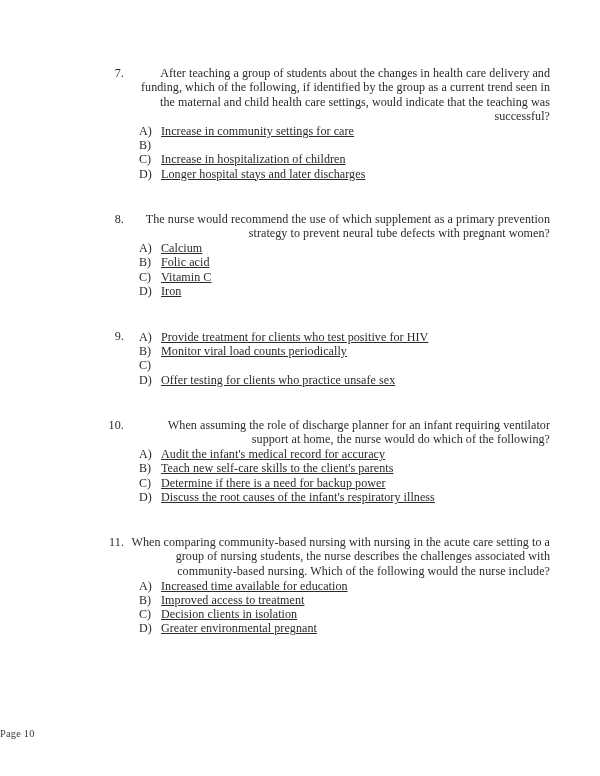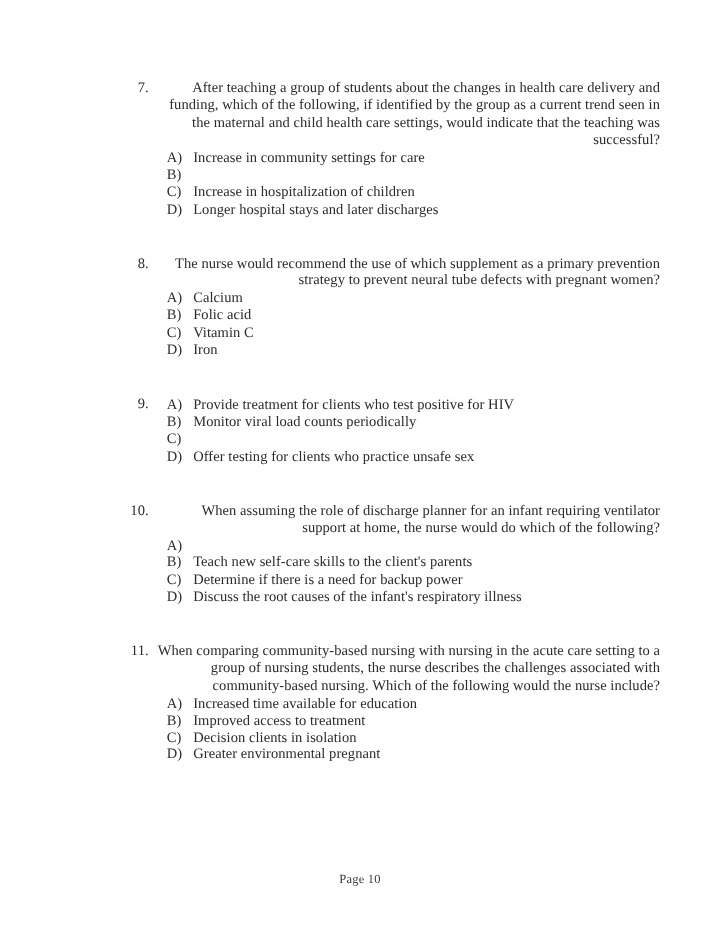--- a/index.html
+++ b/index.html
@@ -81,6 +81,7 @@
 
   .opt-text {
     padding-left: 6px;
+    text-decoration: underline;
   }
 
   #page-footer {

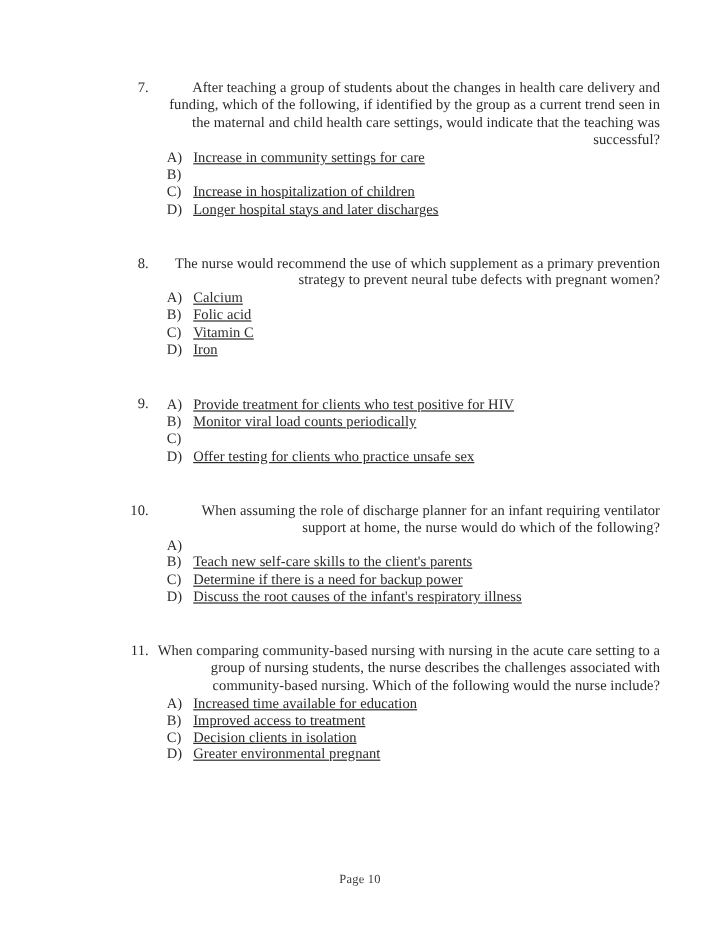--- a/index.html
+++ b/index.html
@@ -177,6 +177,7 @@
           <div class="options">
             <div class="option-row">
               <span class="opt-letter">A)</span>
+              <span class="opt-text">Audit the infant's medical record for accuracy</span>
             </div>
             <div class="option-row">
               <span class="opt-letter">B)</span>

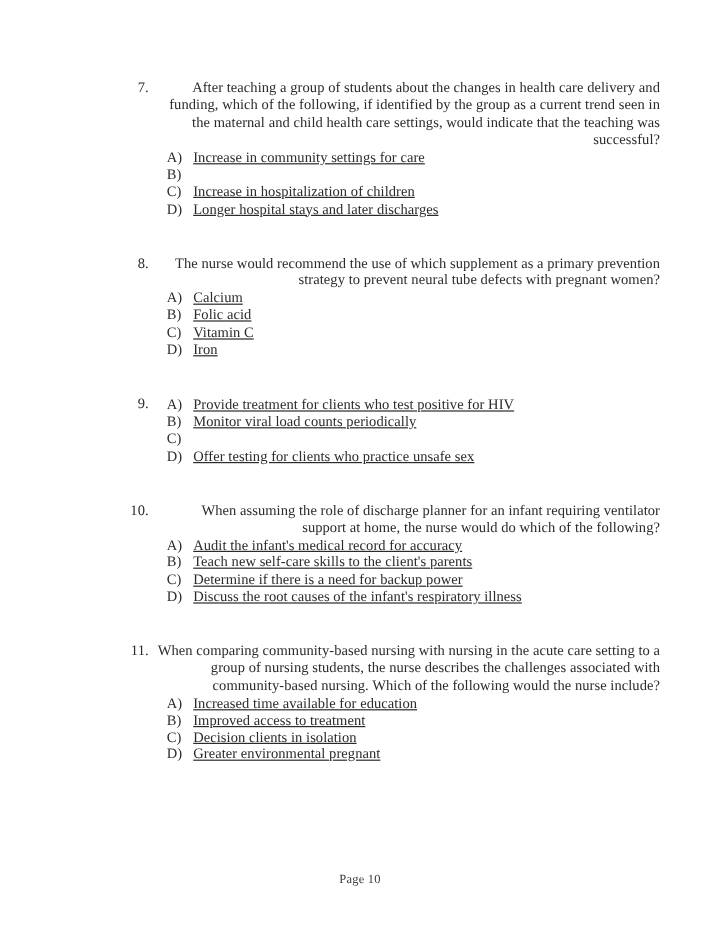--- a/index.html
+++ b/index.html
@@ -89,7 +89,7 @@
     left: 0;
     top: 727px;
     width: 600px;
-    text-align: center;
+    text-align: left;
     font-size: 10.4px;
     line-height: 13px;
     color: #3a3a3a;

